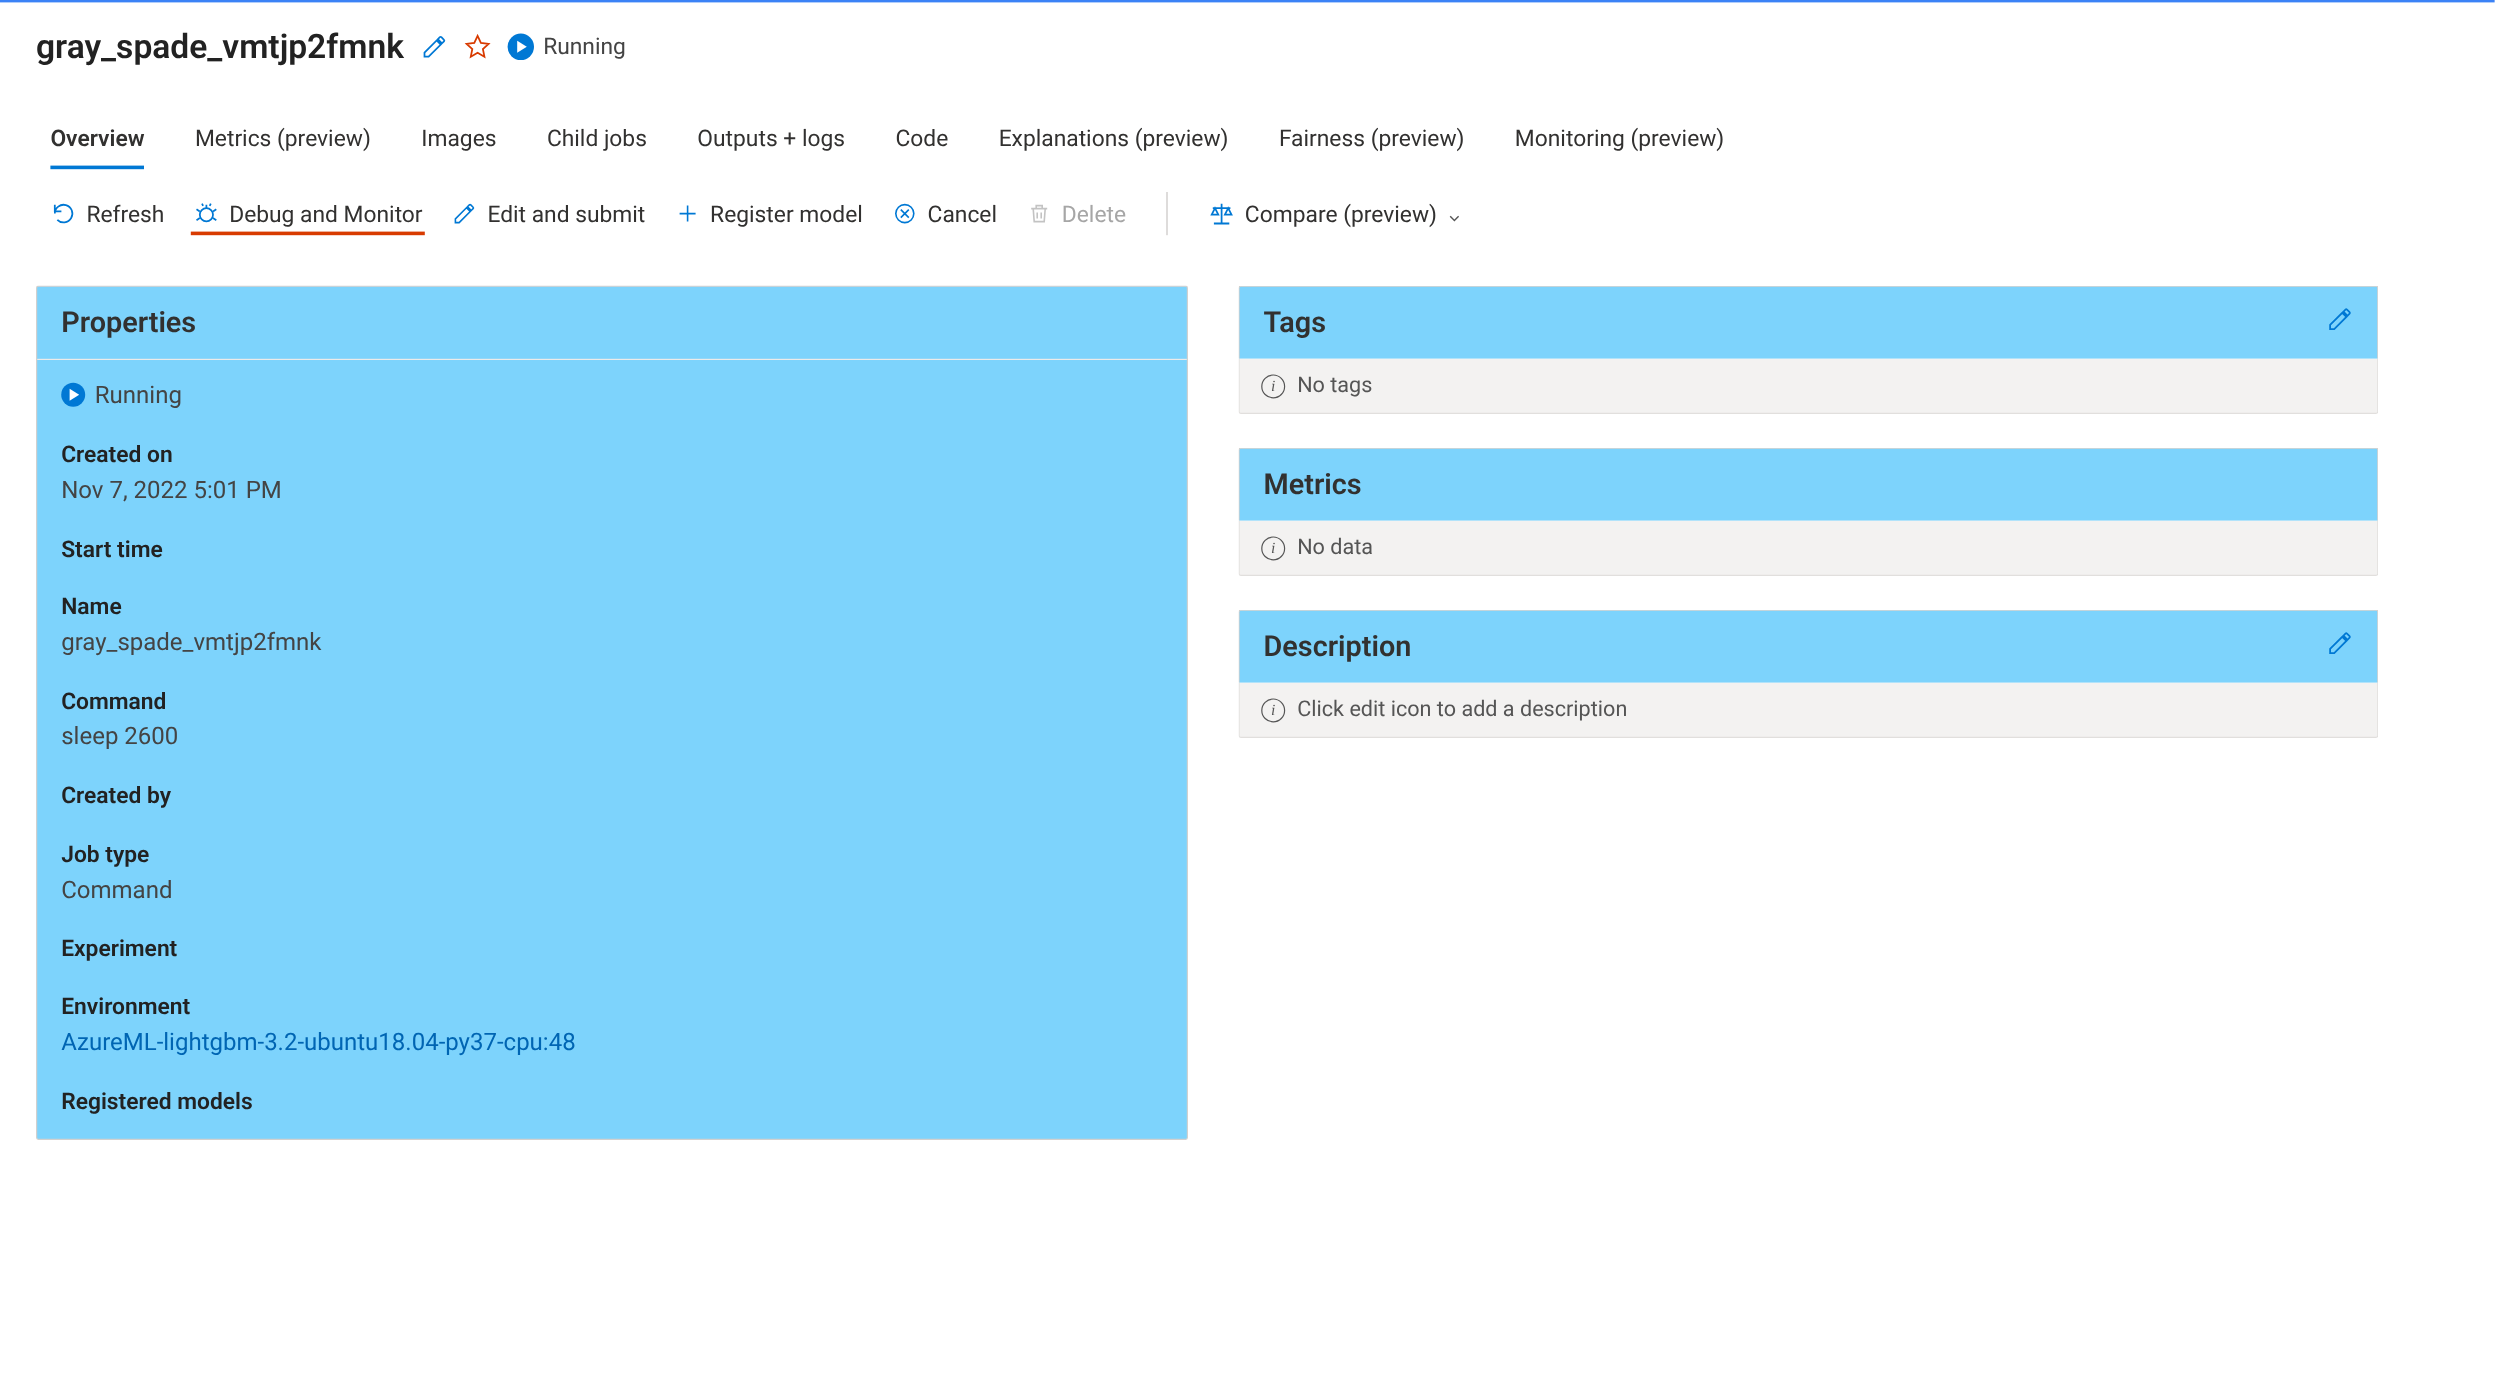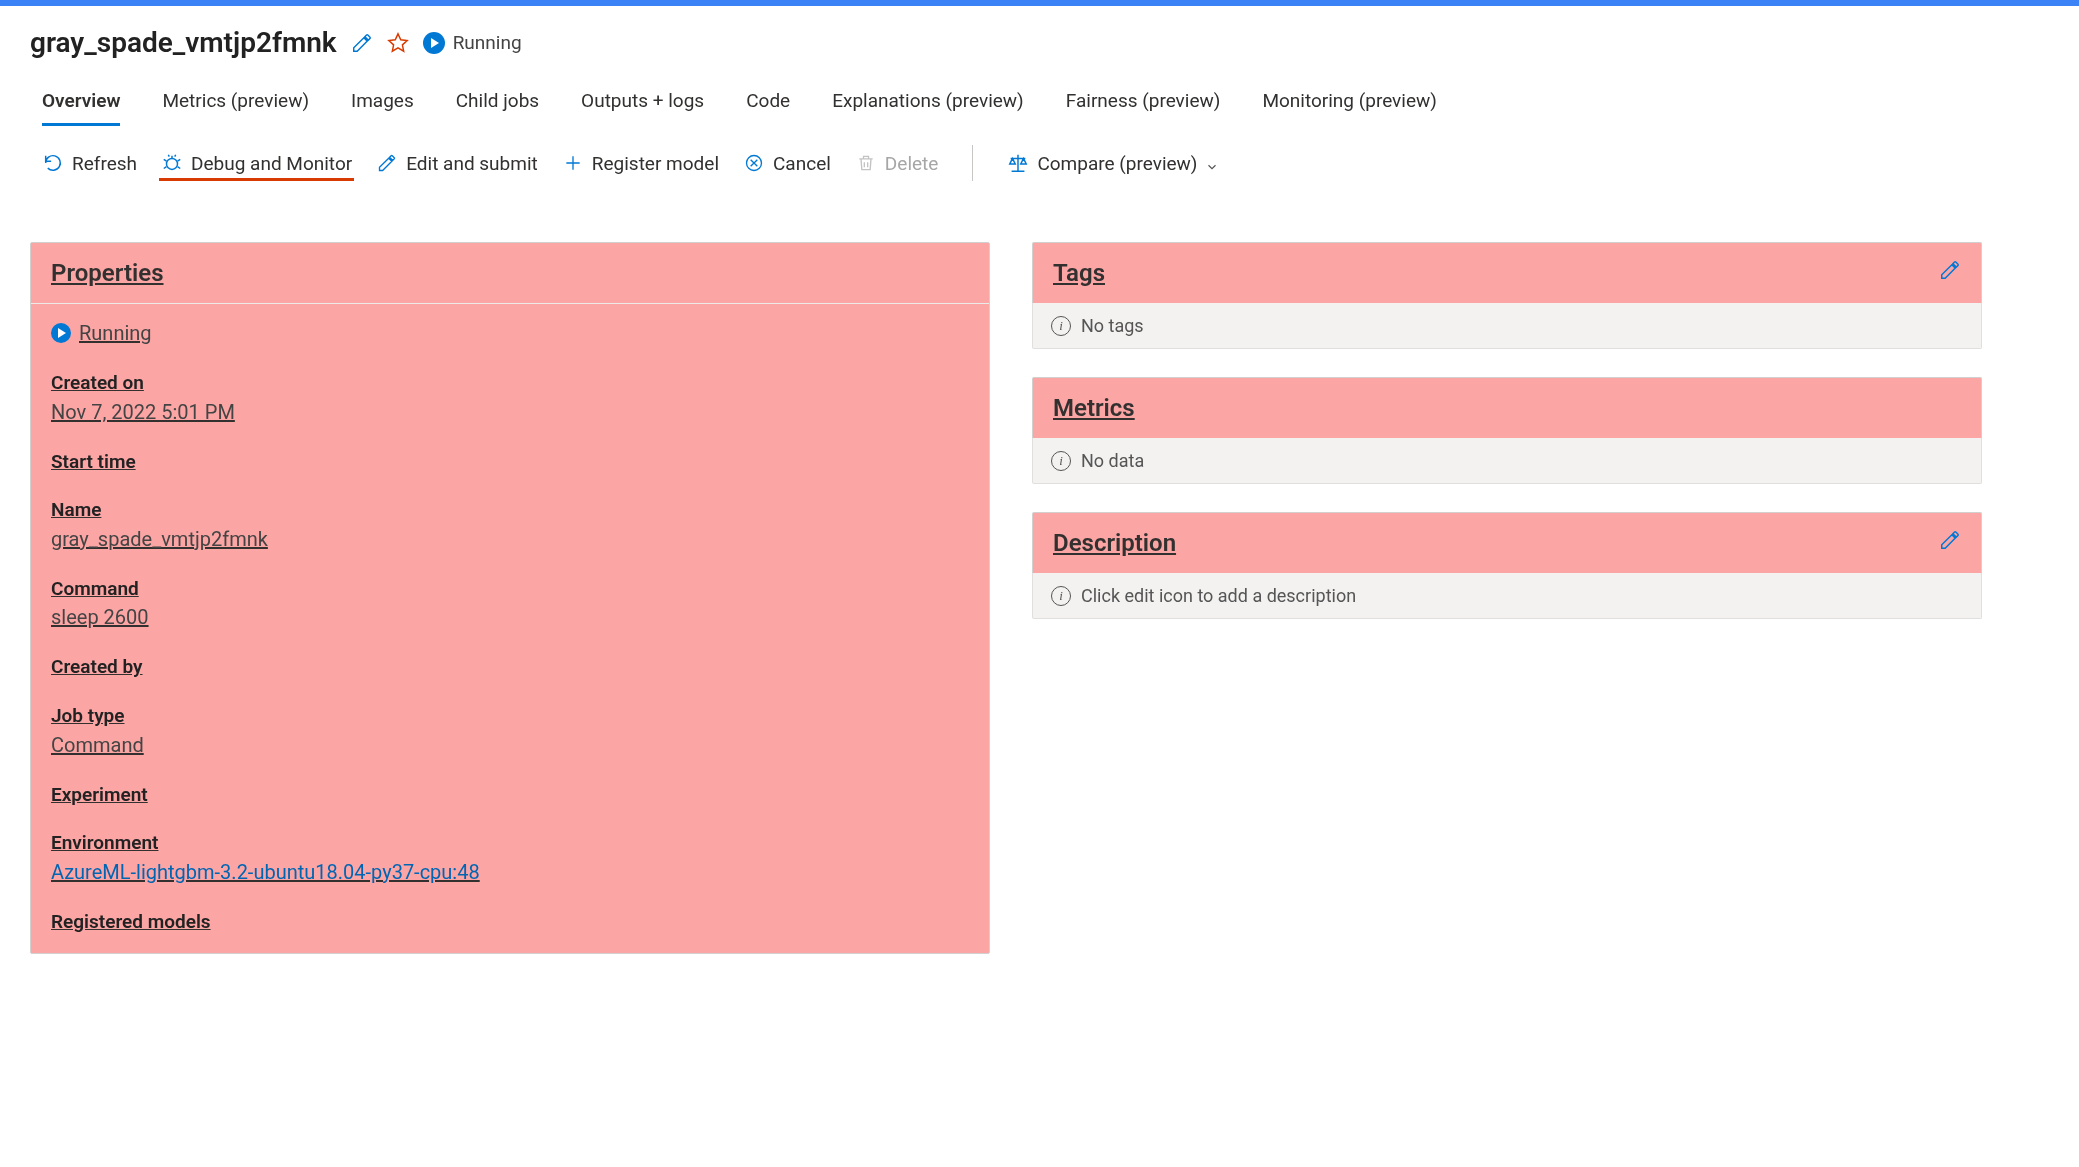--- a/index.html
+++ b/index.html
@@ -14,7 +14,7 @@
     width: 2079px;
     height: 1096px;
     background: #fff;
-    border-top: 6px solid #3b82f6;
+    border-top: 2px solid #3b82f6;
     position: relative;
     transform-origin: top left;
   }

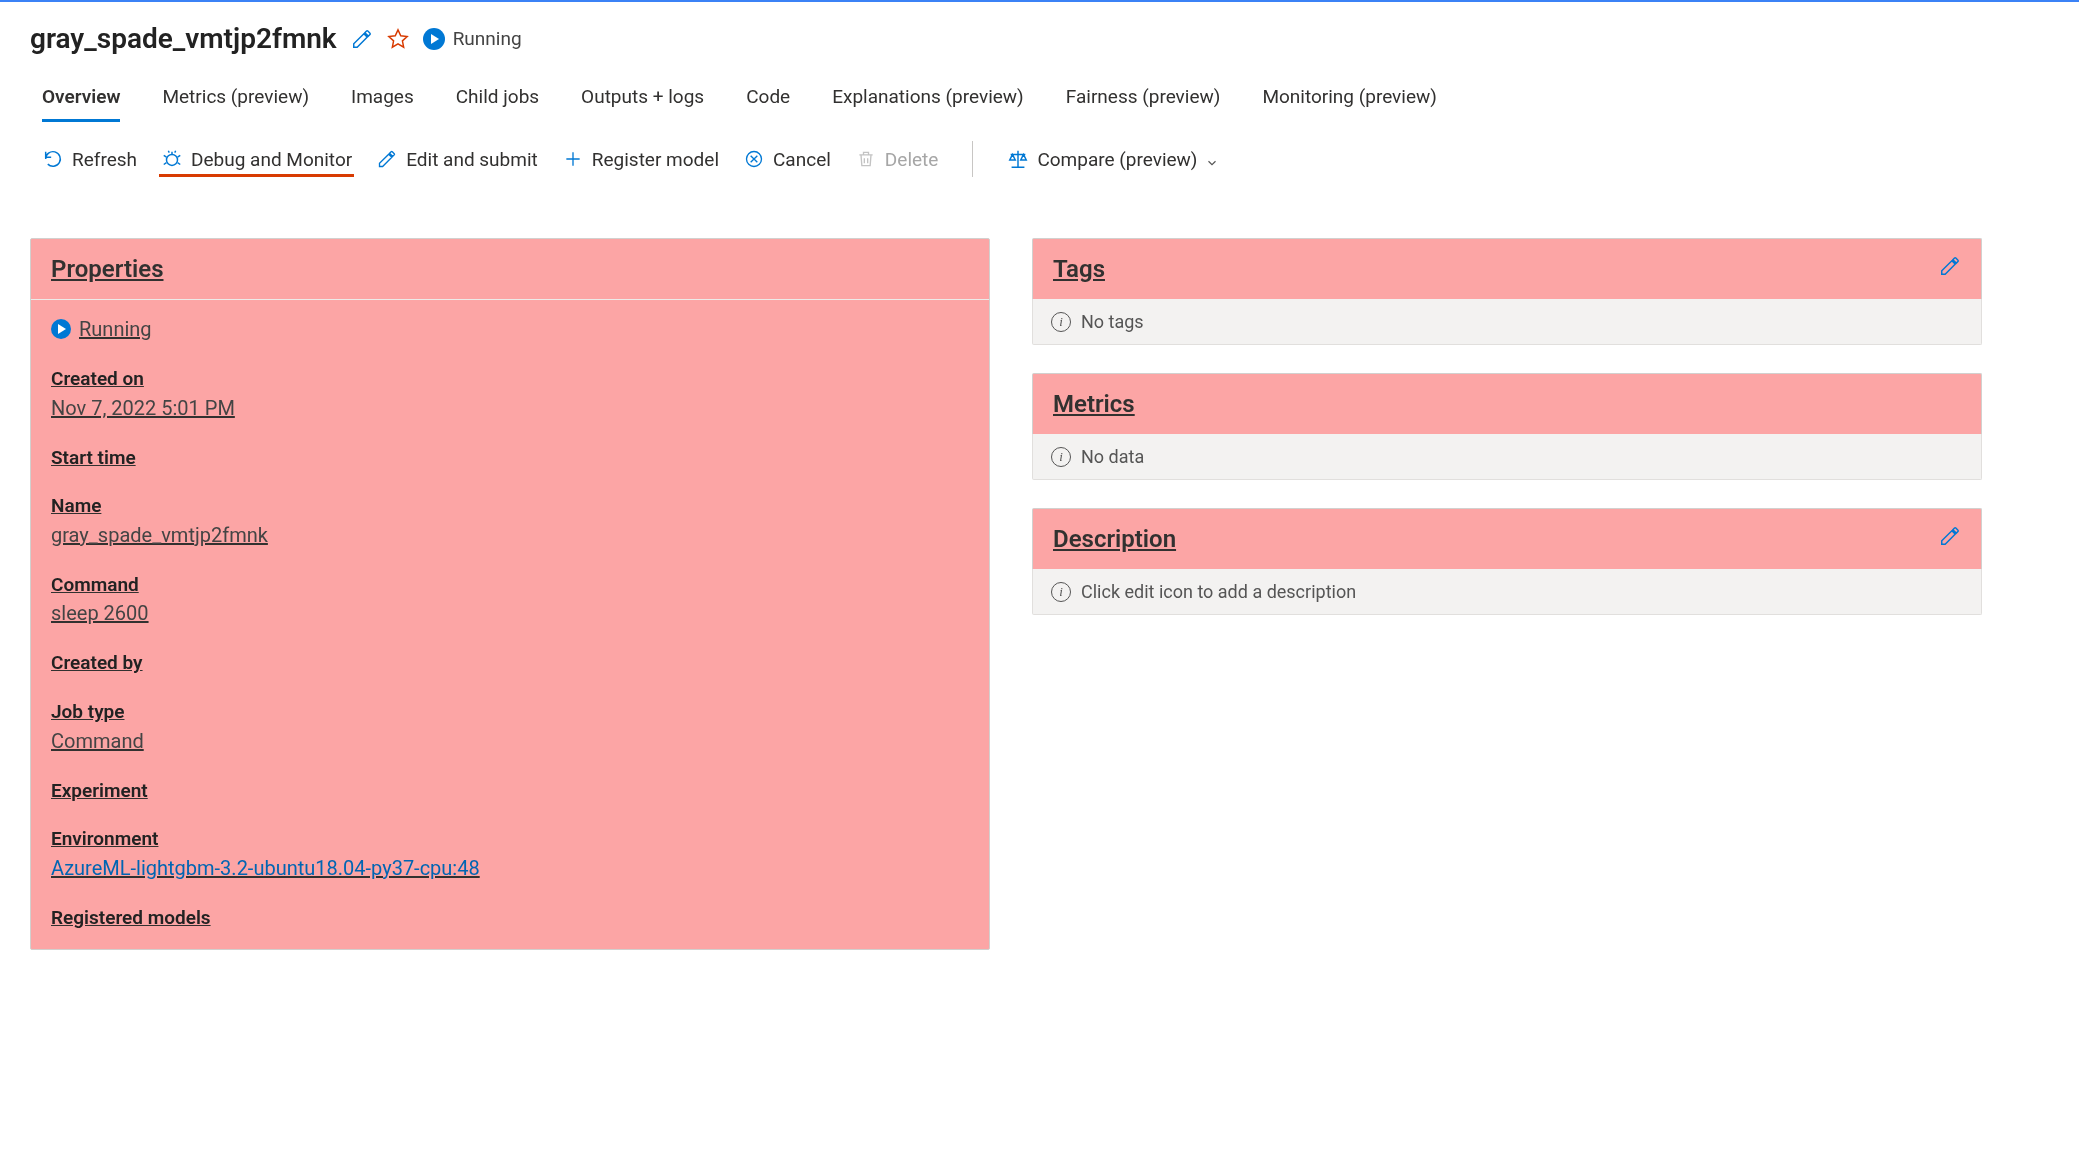--- a/index.html
+++ b/index.html
@@ -72,6 +72,7 @@
     padding: 8px 0 14px 0;
     cursor: pointer;
     position: relative;
+    margin-top: 19px;
   }
   .tab.active {
     font-weight: 600;

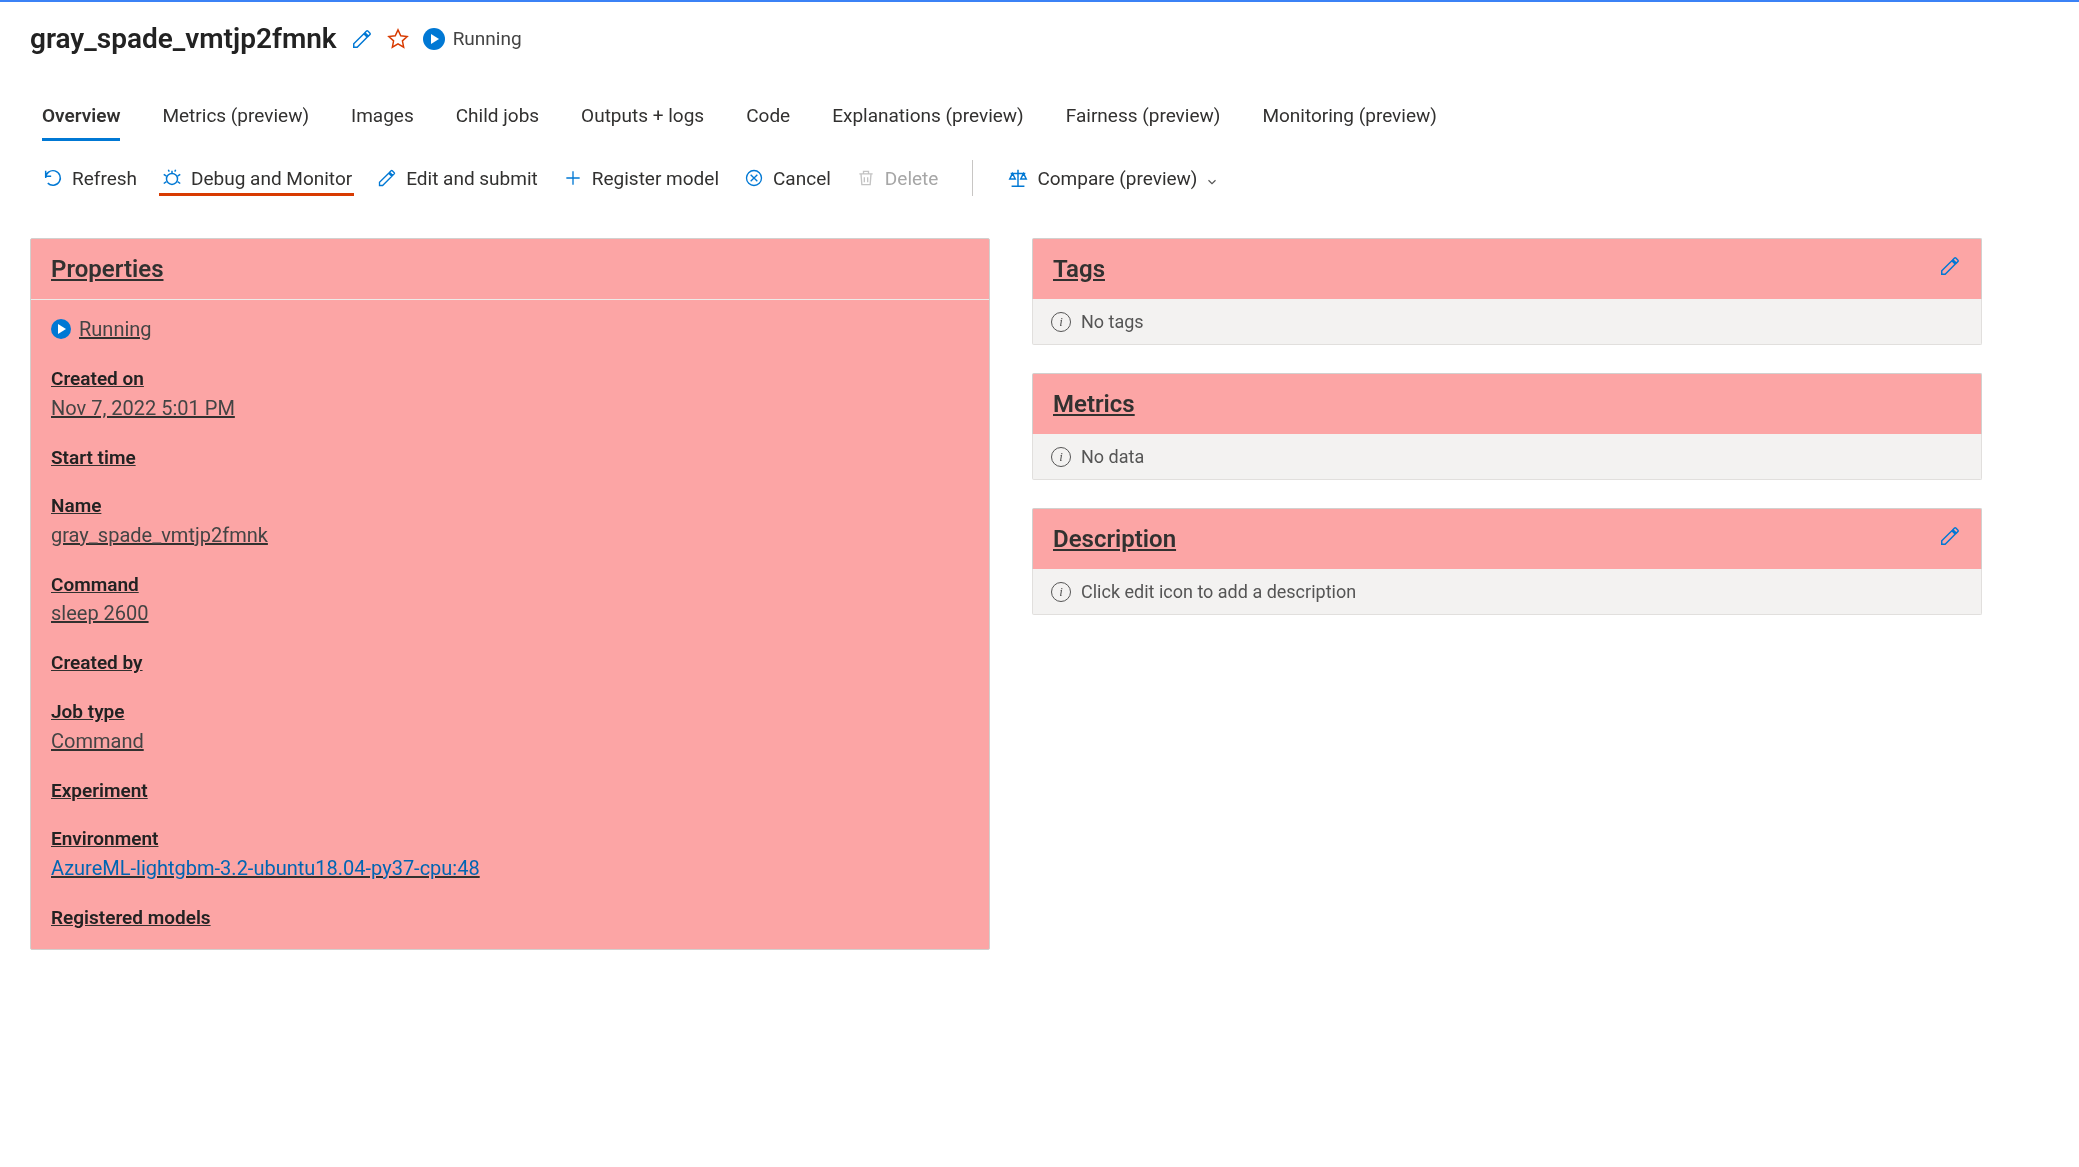--- a/index.html
+++ b/index.html
@@ -145,8 +145,7 @@
   .card {
     border: 1px solid #d2d0ce;
     border-radius: 2px;
-    background: #fca5a5;
-    text-decoration: underline;
+    background: #7dd3fc;
   }
   .card-header {
     padding: 16px 20px;

